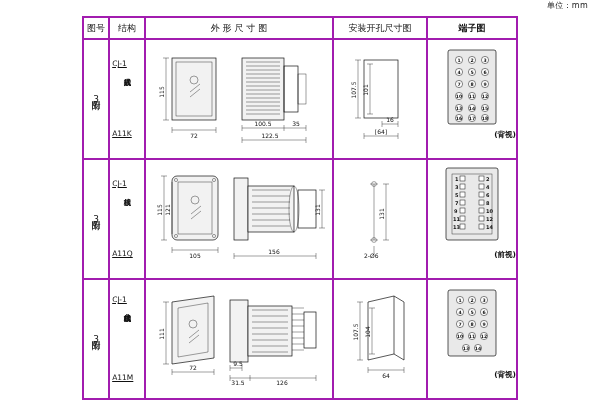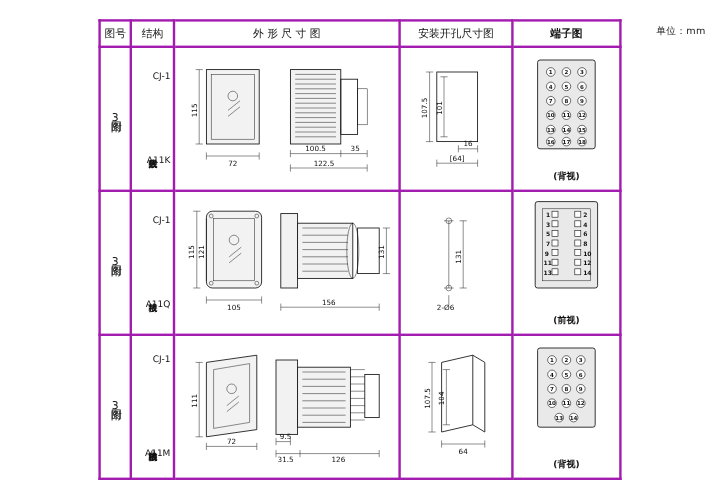--- a/index.html
+++ b/index.html
@@ -5,7 +5,7 @@
   html,body{margin:0;padding:0;background:#fff;}
   body{width:600px;height:400px;overflow:hidden;font-family:"DejaVu Sans","Liberation Sans",sans-serif;color:#111;}
   .page{position:relative;width:600px;height:400px;}
-  .unit{position:absolute;right:12px;top:20px;font-size:8px;color:#222;letter-spacing:.3px;}
+  .unit{position:absolute;right:12px;top:0;font-size:8px;color:#222;letter-spacing:.3px;}
   table.main{position:absolute;left:82px;top:16px;border-collapse:collapse;width:436px;}
   table.main td,table.main th{border:2px solid #a21caf;padding:0;}
   thead th{height:20px;font-size:9px;font-weight:normal;background:#fff;}

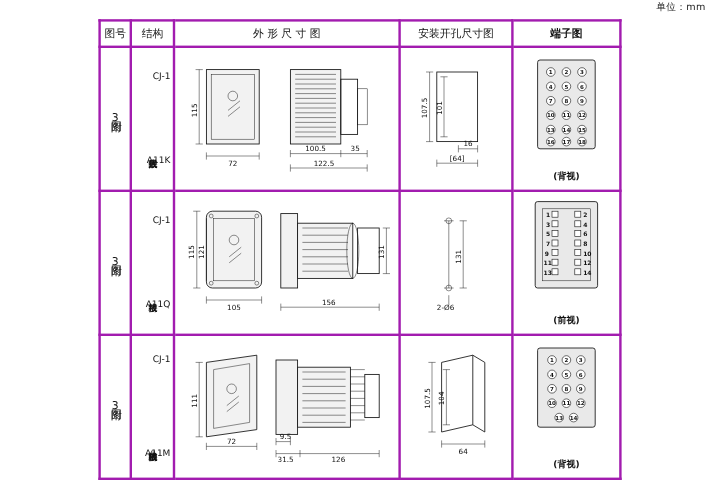--- a/index.html
+++ b/index.html
@@ -18,7 +18,7 @@
   
   .tunum{font-size:9px;text-align:center;line-height:16px;}
   
-  .struct{font-size:7.5px;text-align:right;line-height:10px;padding:4px 2px;}
+  .struct{font-size:7.5px;text-align:left;line-height:10px;padding:4px 2px;text-decoration:underline;}
   .struct .code{font-size:7.5px;}
   .struct .vert{letter-spacing:0px;}
   

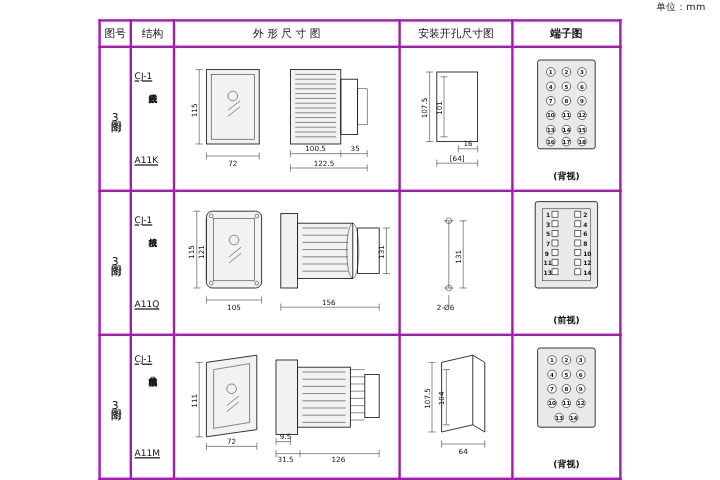--- a/index.html
+++ b/index.html
@@ -24,7 +24,7 @@
   
   .canvas{position:relative;width:100%;height:118px;}
   svg{display:block;}
-  .term-note{position:absolute;bottom:6px;width:100%;text-align:center;font-size:7.5px;}
+  .term-note{position:absolute;bottom:18px;width:100%;text-align:right;font-size:7.5px;}
   .dim{font-size:6px;fill:#111;font-family:"DejaVu Sans","Liberation Sans",sans-serif;}
   .ln{stroke:#111;stroke-width:.7;fill:none;}
   .lnf{stroke:#111;stroke-width:.7;fill:#f2f2f2;}

